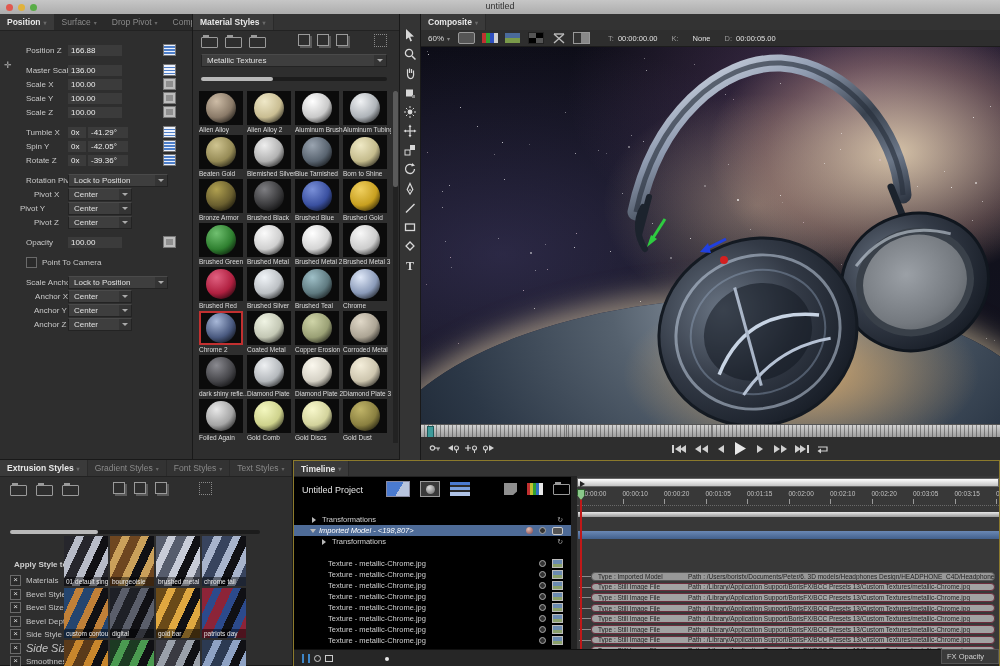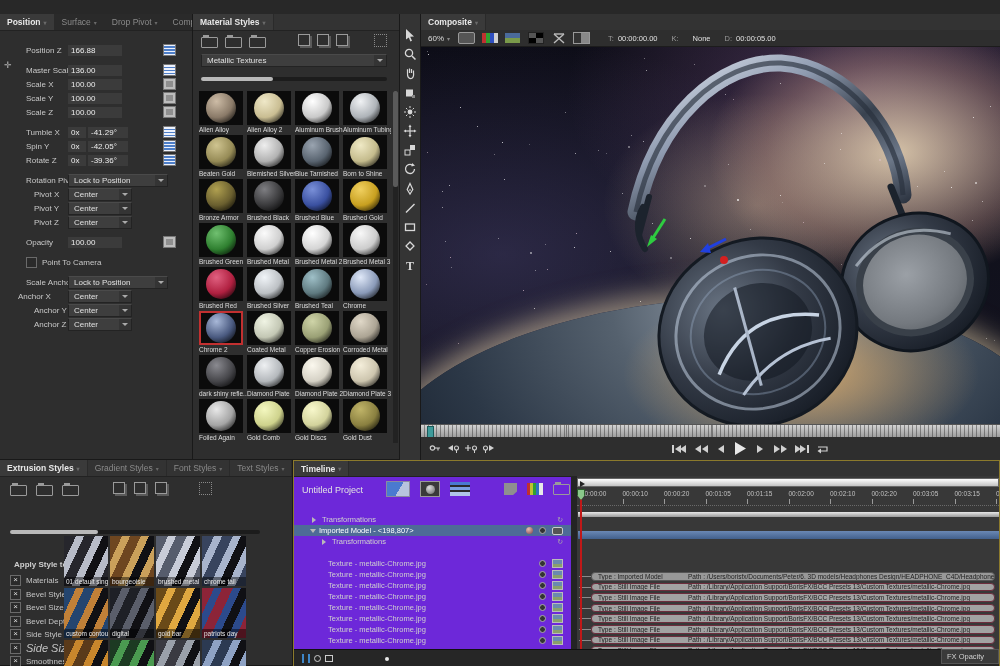--- a/index.html
+++ b/index.html
@@ -93,6 +93,12 @@
 
 <div id="app">
 
+  <div id="titlebar">
+    <span class="tl-dot" style="left:6px;background:#e1584e;"></span>
+    <span class="tl-dot" style="left:18px;background:#e0b23c;"></span>
+    <span class="tl-dot" style="left:30px;background:#59ad47;"></span>
+    <div id="wtitle">untitled</div>
+  </div>
 
   <div class="panel" id="controlsPanel" style="left:0;top:14px;width:193px;height:446px;">
     <div class="tabbar" id="ctlSubtabs" style="background:#2a2a2a;">

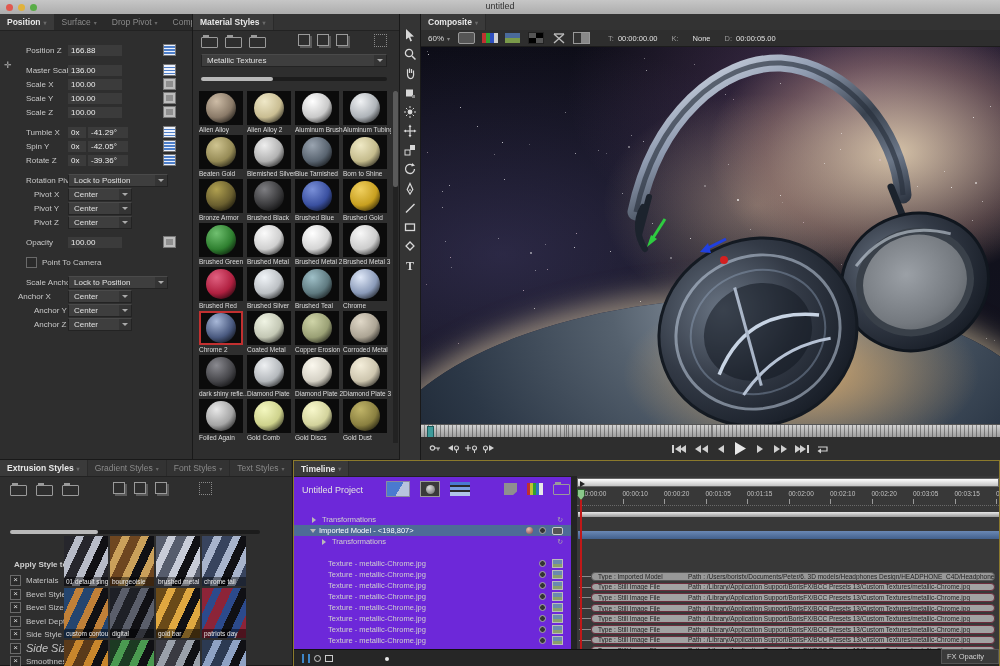--- a/index.html
+++ b/index.html
@@ -180,7 +180,7 @@
           </div>
         </div>
         <div class="ctl-row">
-          <div class="ctl-label" style="padding-left: 34px;">Pivot Y</div>
+          <div class="ctl-label" style="padding-left: 20px;">Pivot Y</div>
           <div class="dd" style="width: 64px;">
             <div style="font-size: 8px;">Center</div>
             <div class="dda"></div>

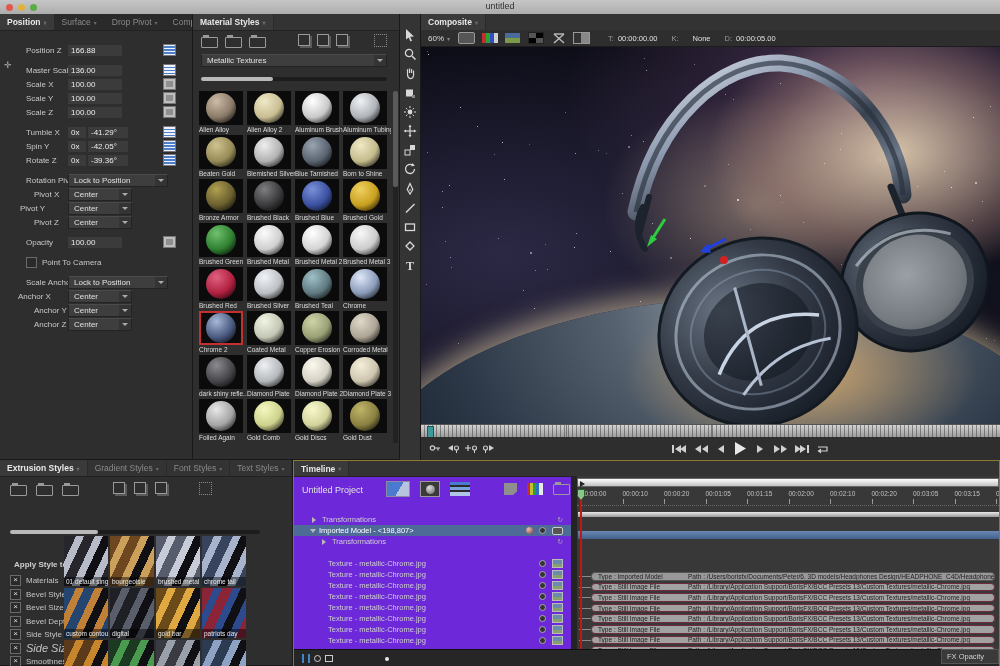--- a/index.html
+++ b/index.html
@@ -214,7 +214,7 @@
           </div>
         </div>
         <div class="ctl-row">
-          <div class="ctl-label" style="padding-left: 18px;">Anchor X</div>
+          <div class="ctl-label" style="padding-left: 26px; text-align: right;">Anchor X</div>
           <div class="dd" style="width: 64px;">
             <div style="font-size: 8px;">Center</div>
             <div class="dda"></div>

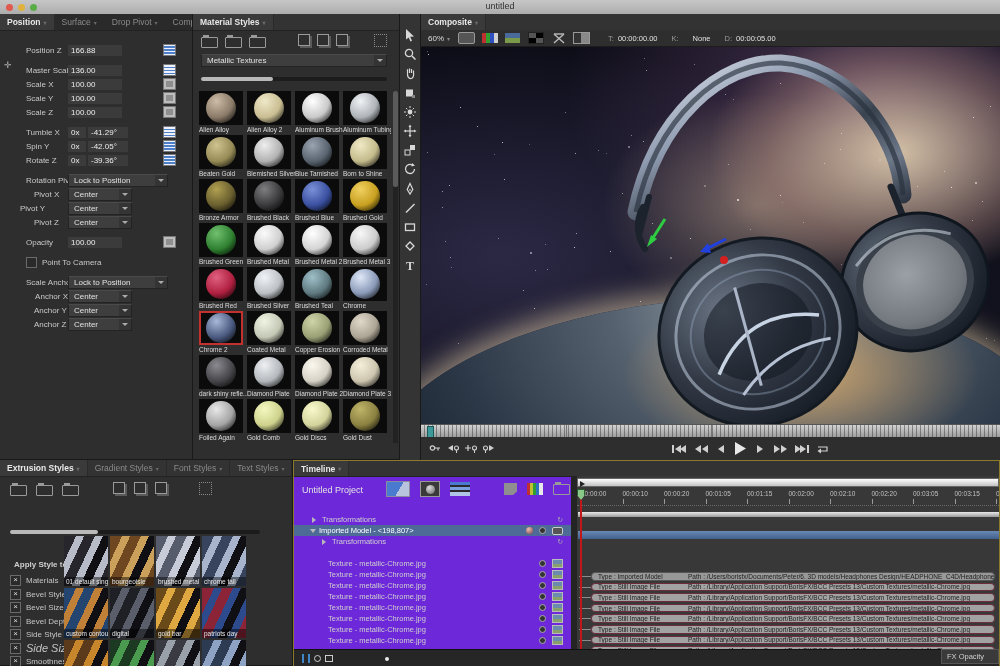--- a/index.html
+++ b/index.html
@@ -74,7 +74,7 @@
   #transport{position:absolute;left:0;top:423px;width:579px;height:23px;background:#2e2e2e;display:flex;align-items:center;}
   .tbtn{display:flex;align-items:center;justify-content:center;margin-right:6px;}
   
-  #timeline{position:absolute;left:293px;top:460px;width:707px;height:206px;background:#6d28d9;
+  #timeline{position:absolute;left:293px;top:460px;width:707px;height:206px;background:#000000;
     border:1px solid #8c7a2c;box-sizing:border-box;}
   .tree-row{position:absolute;left:0;width:277px;height:11px;display:flex;align-items:center;font-size:7.5px;color:#cfcfcf;}
   .tree-row.sel{background:#4e6b97;color:#fff;}

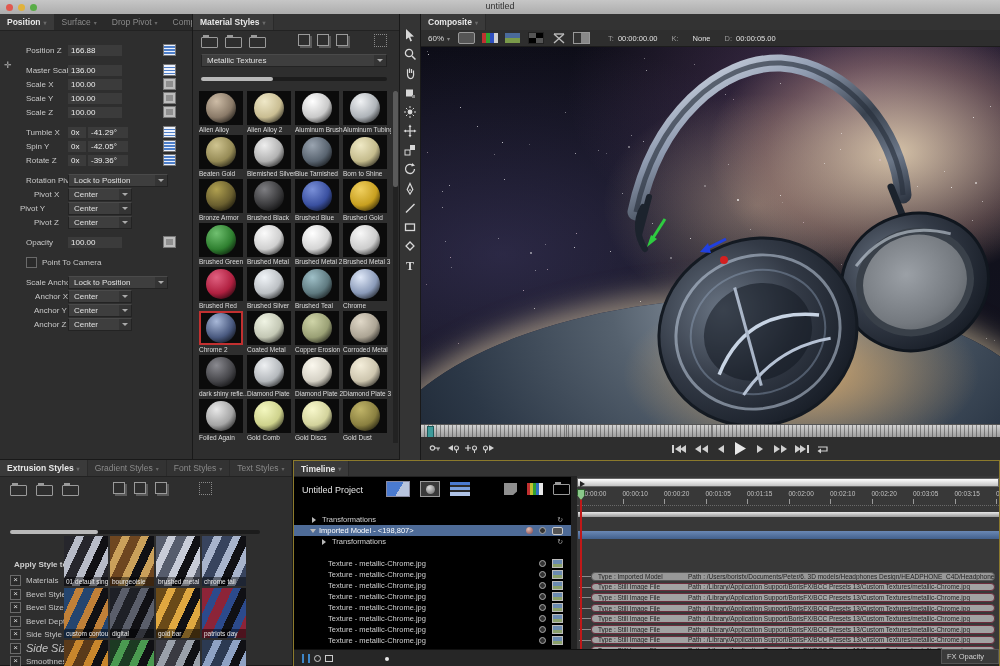--- a/index.html
+++ b/index.html
@@ -953,7 +953,7 @@
             </div>
           </div>
         </div>
-        <div class="tree-row sel" style="top: 22px;">
+        <div class="tree-row sel" style="top: 22px; font-style: italic;">
           <div style="width: 16px;"></div>
           <div class="disc open"></div>
           <div style="white-space: nowrap; overflow: hidden; max-width: 150px;">Imported Model - &lt;198,807&gt;</div>

